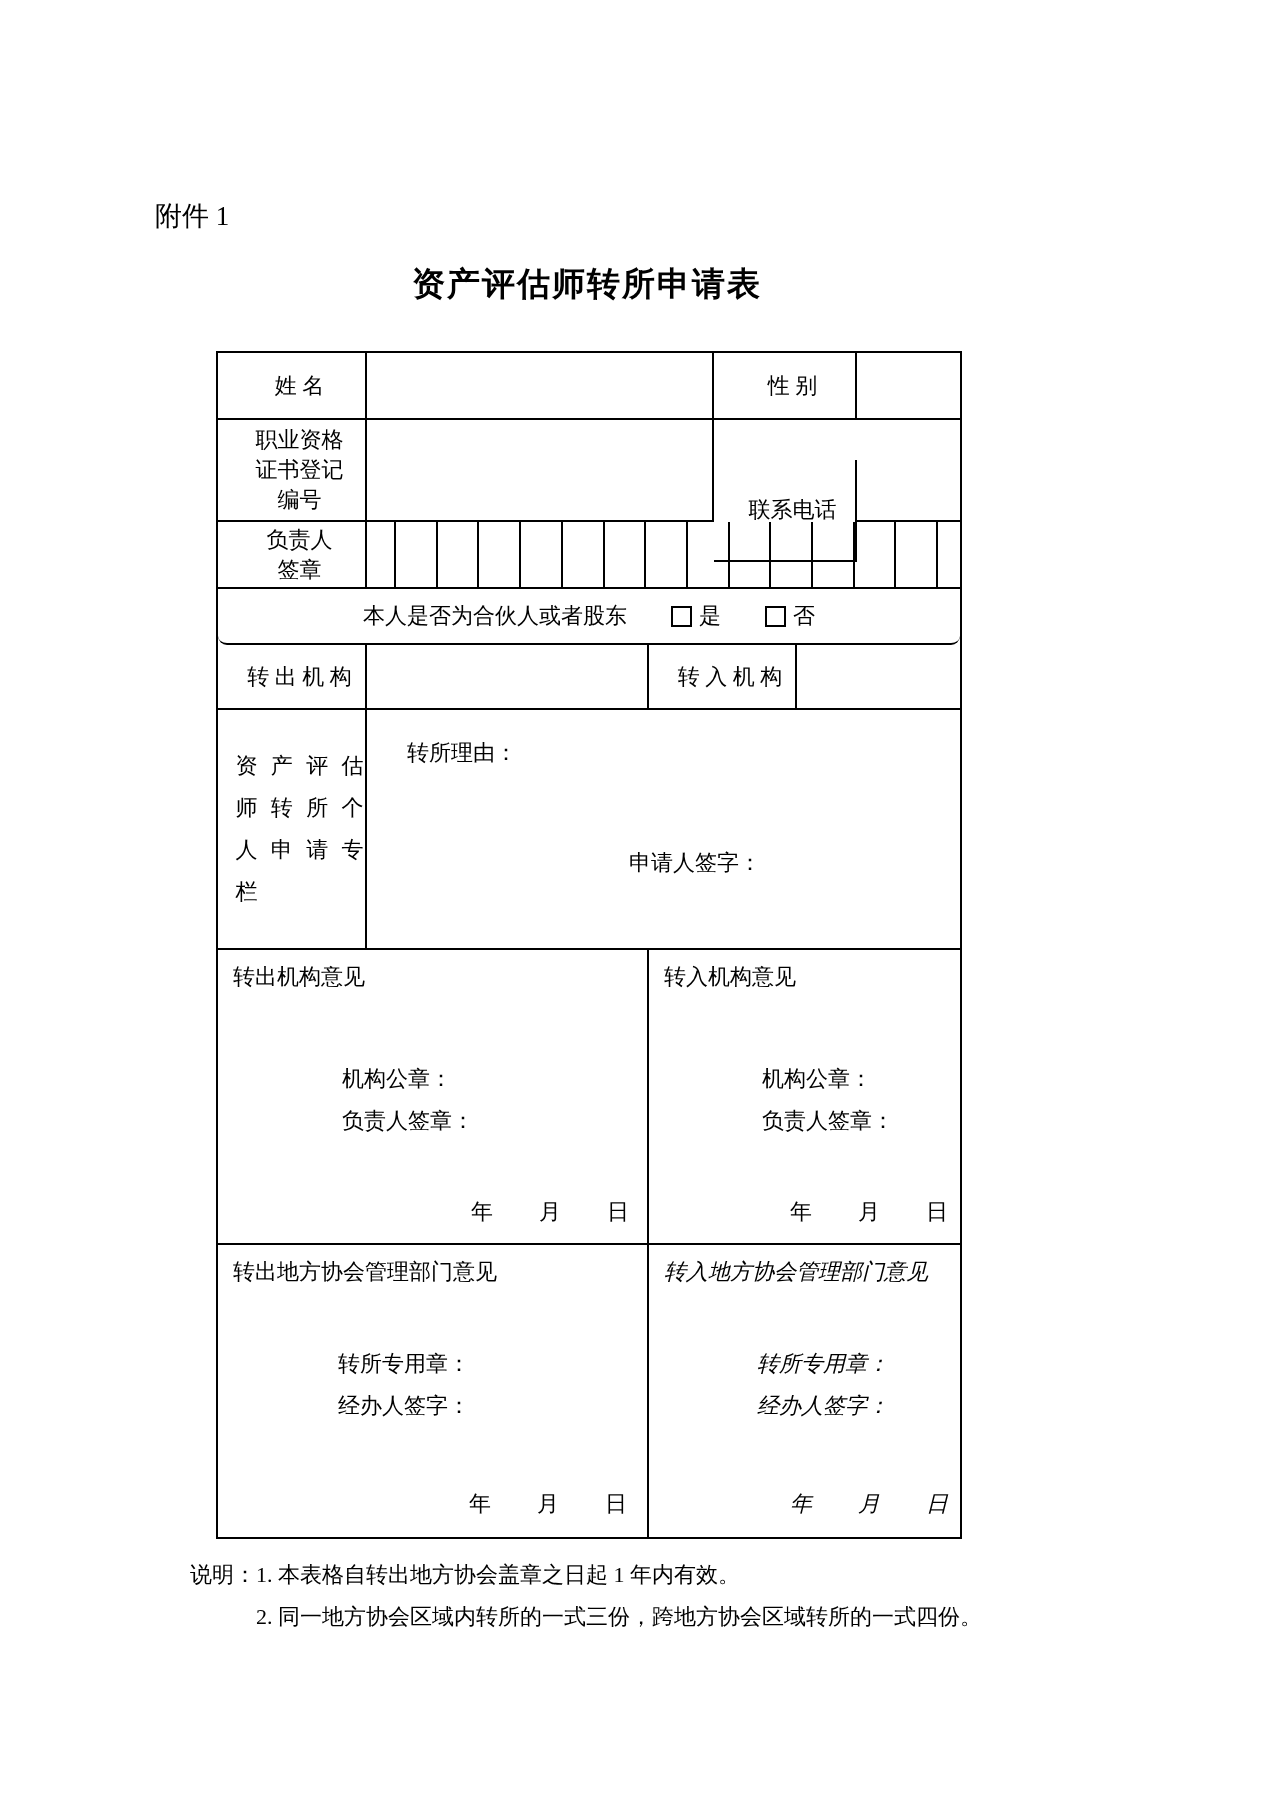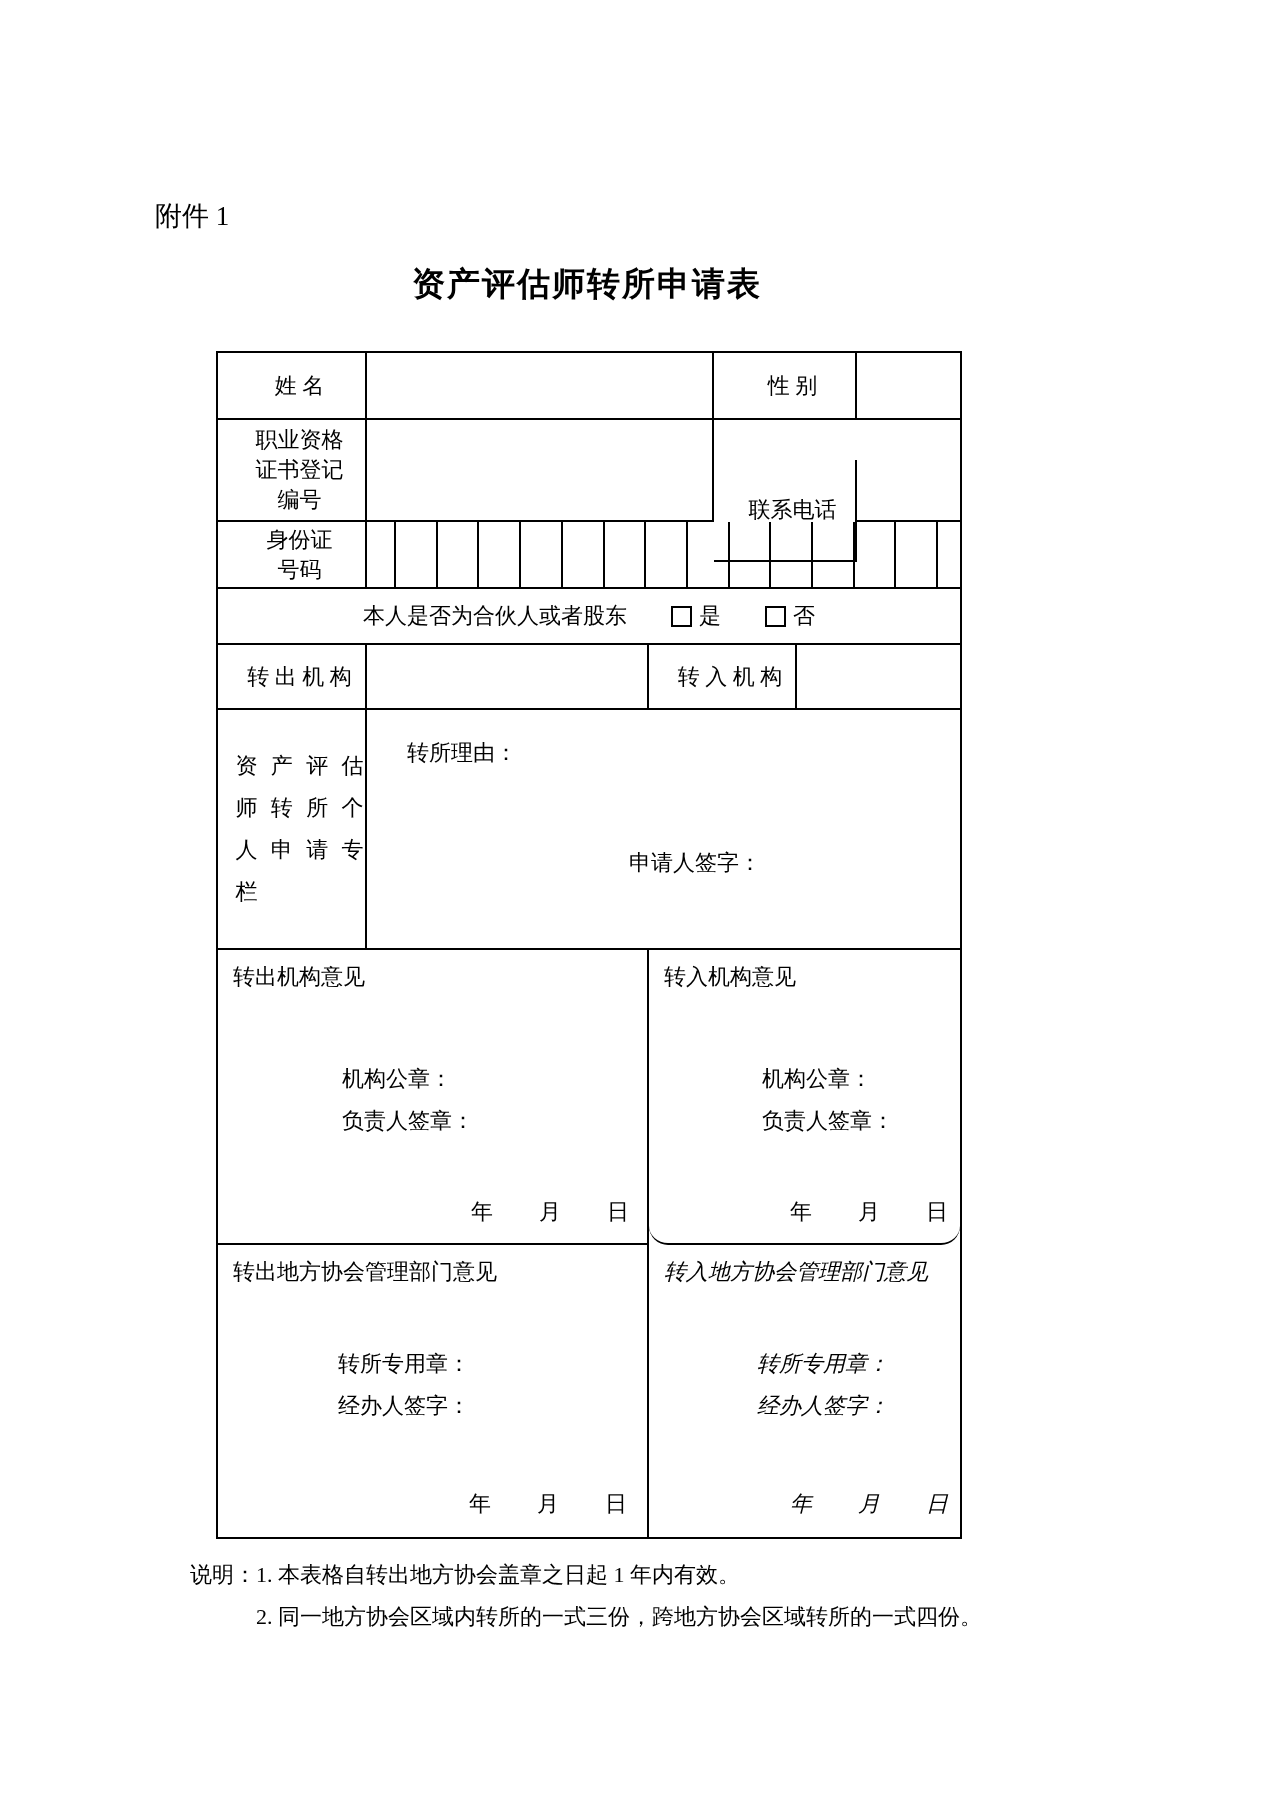--- a/index.html
+++ b/index.html
@@ -65,7 +65,7 @@
     <div class="cell bb" style="left:639px;top:67px;width:103px;height:102px;"></div>
 
     <div class="cell lbl br bb" style="left:0;top:169px;width:149px;height:67px;">
-      <span class="wrapped" style="width:72px;">身份证号码</span>
+      <span class="wrapped" style="width:72px;">负责人签章</span>
     </div>
     <div class="cell bb id-row" style="left:149px;top:169px;width:593px;height:67px;" id="id-cells">
         <div class="id-cell"></div>

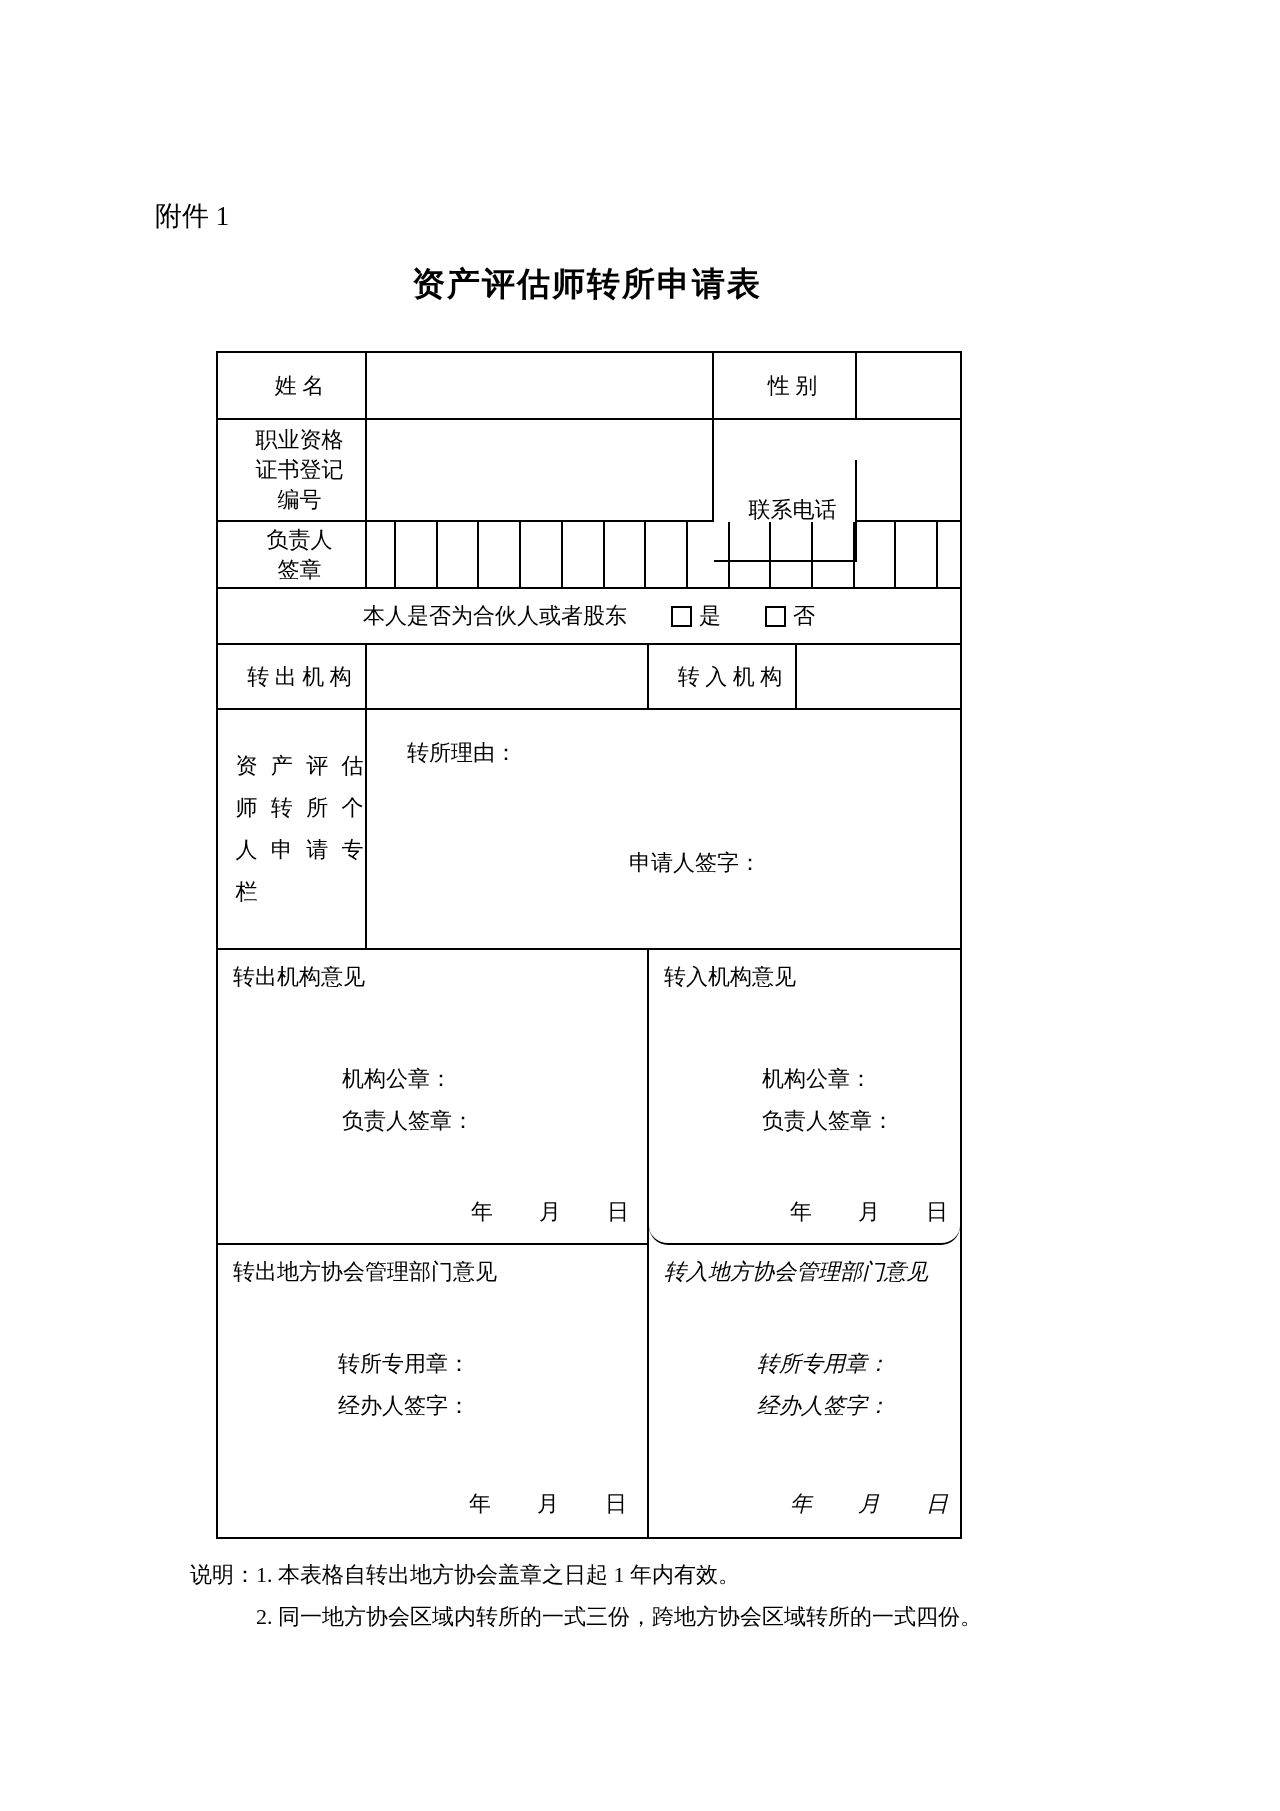--- a/index.html
+++ b/index.html
@@ -85,7 +85,7 @@
         <div class="id-cell"></div>
       </div>
 
-    <div class="cell bb partner-row" style="left:0;top:236px;width:742px;height:56px;">
+    <div class="cell bb partner-row" style="left:0;top:236px;width:742px;height:56px;border-radius:9px;">
       <span>本人是否为合伙人或者股东</span>
       <span class="cbx-item">
         <span class="cbx"></span>

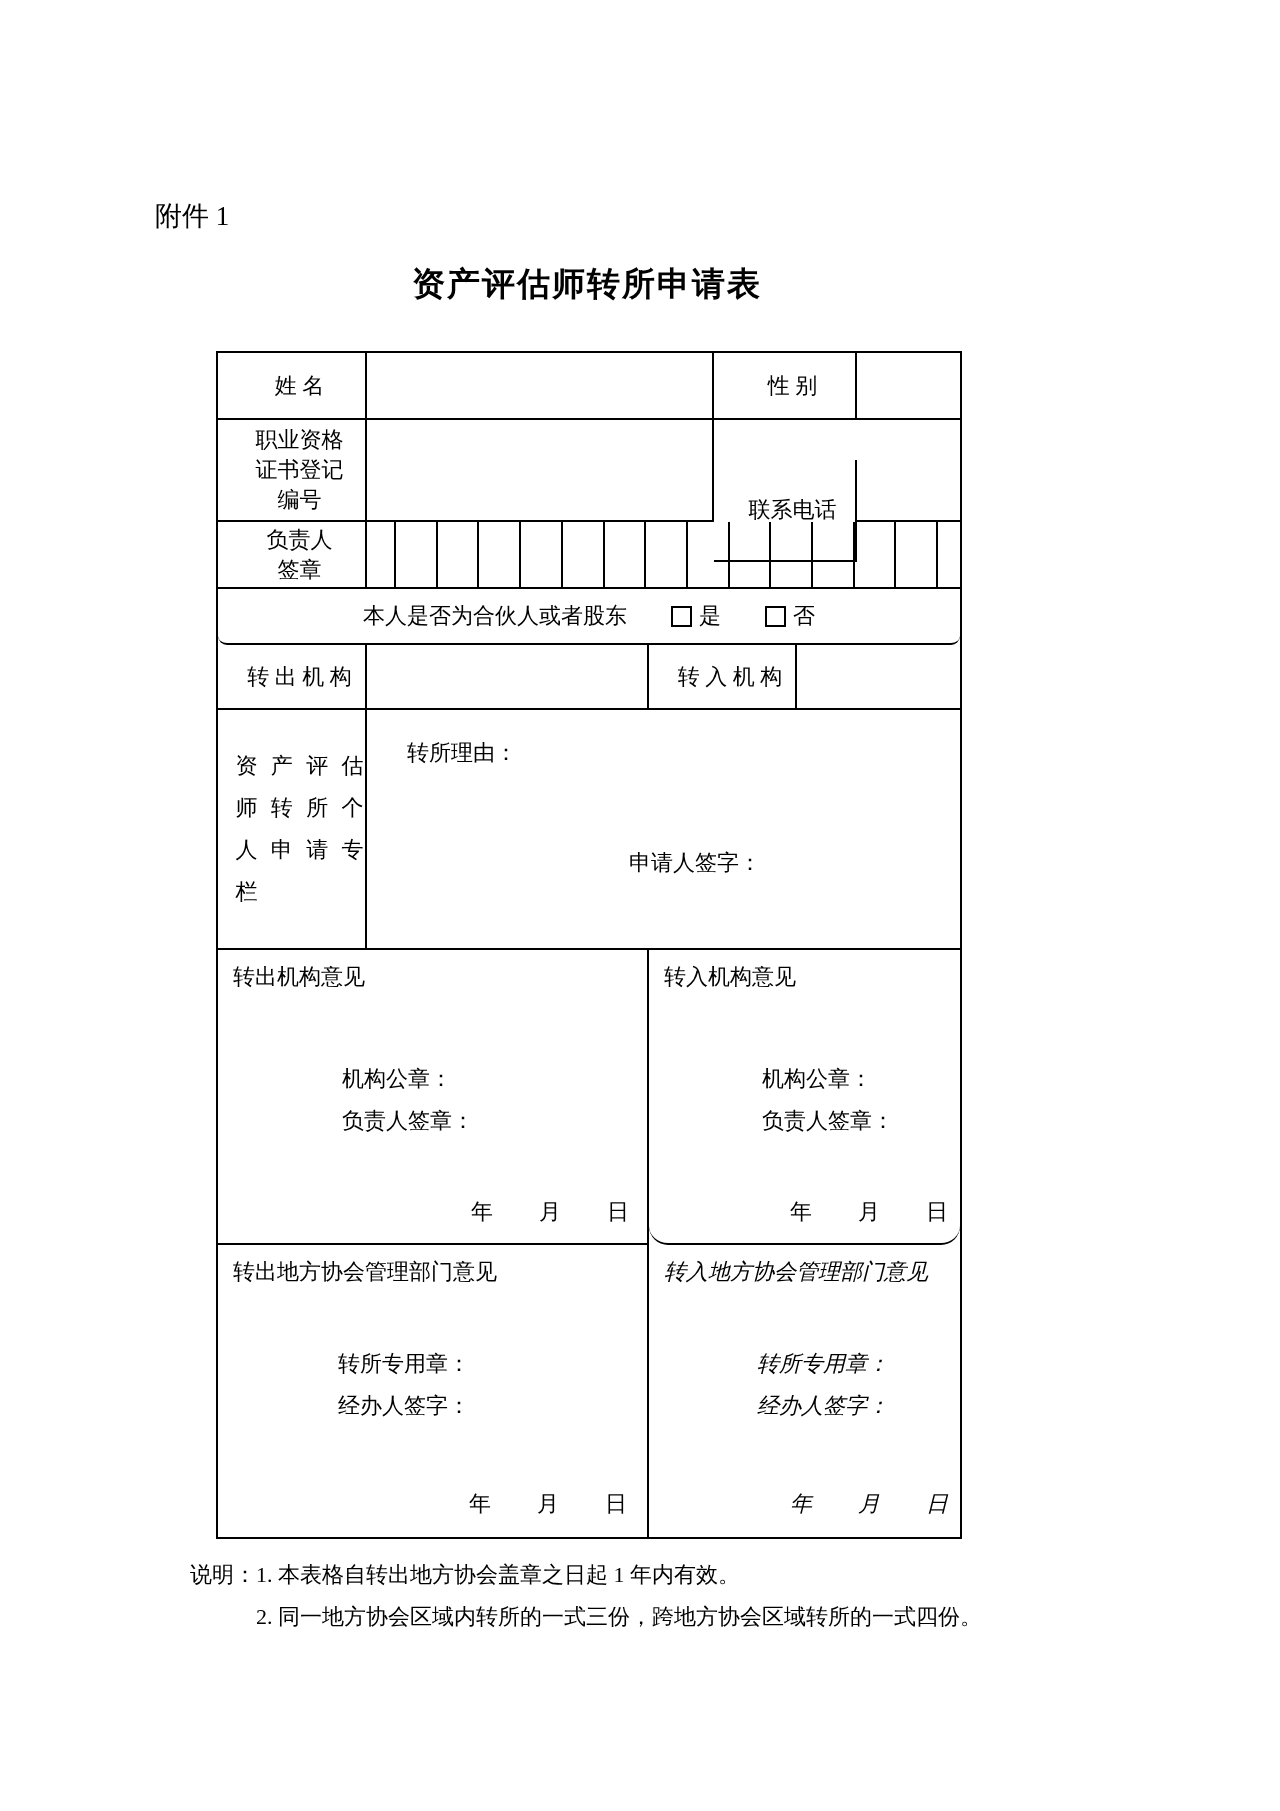--- a/index.html
+++ b/index.html
@@ -126,7 +126,7 @@
         <span>日</span>
       </span>
     </div>
-    <div class="cell bb" style="left:431px;top:597px;width:311px;height:295px;border-radius:19px;">
+    <div class="cell bb" style="left:431px;top:597px;width:311px;height:295px;">
       <span class="op-head">转入机构意见</span>
       <span class="stamp" style="left:113px;top:108px;">
         <span style="display:block;">机构公章：</span>

